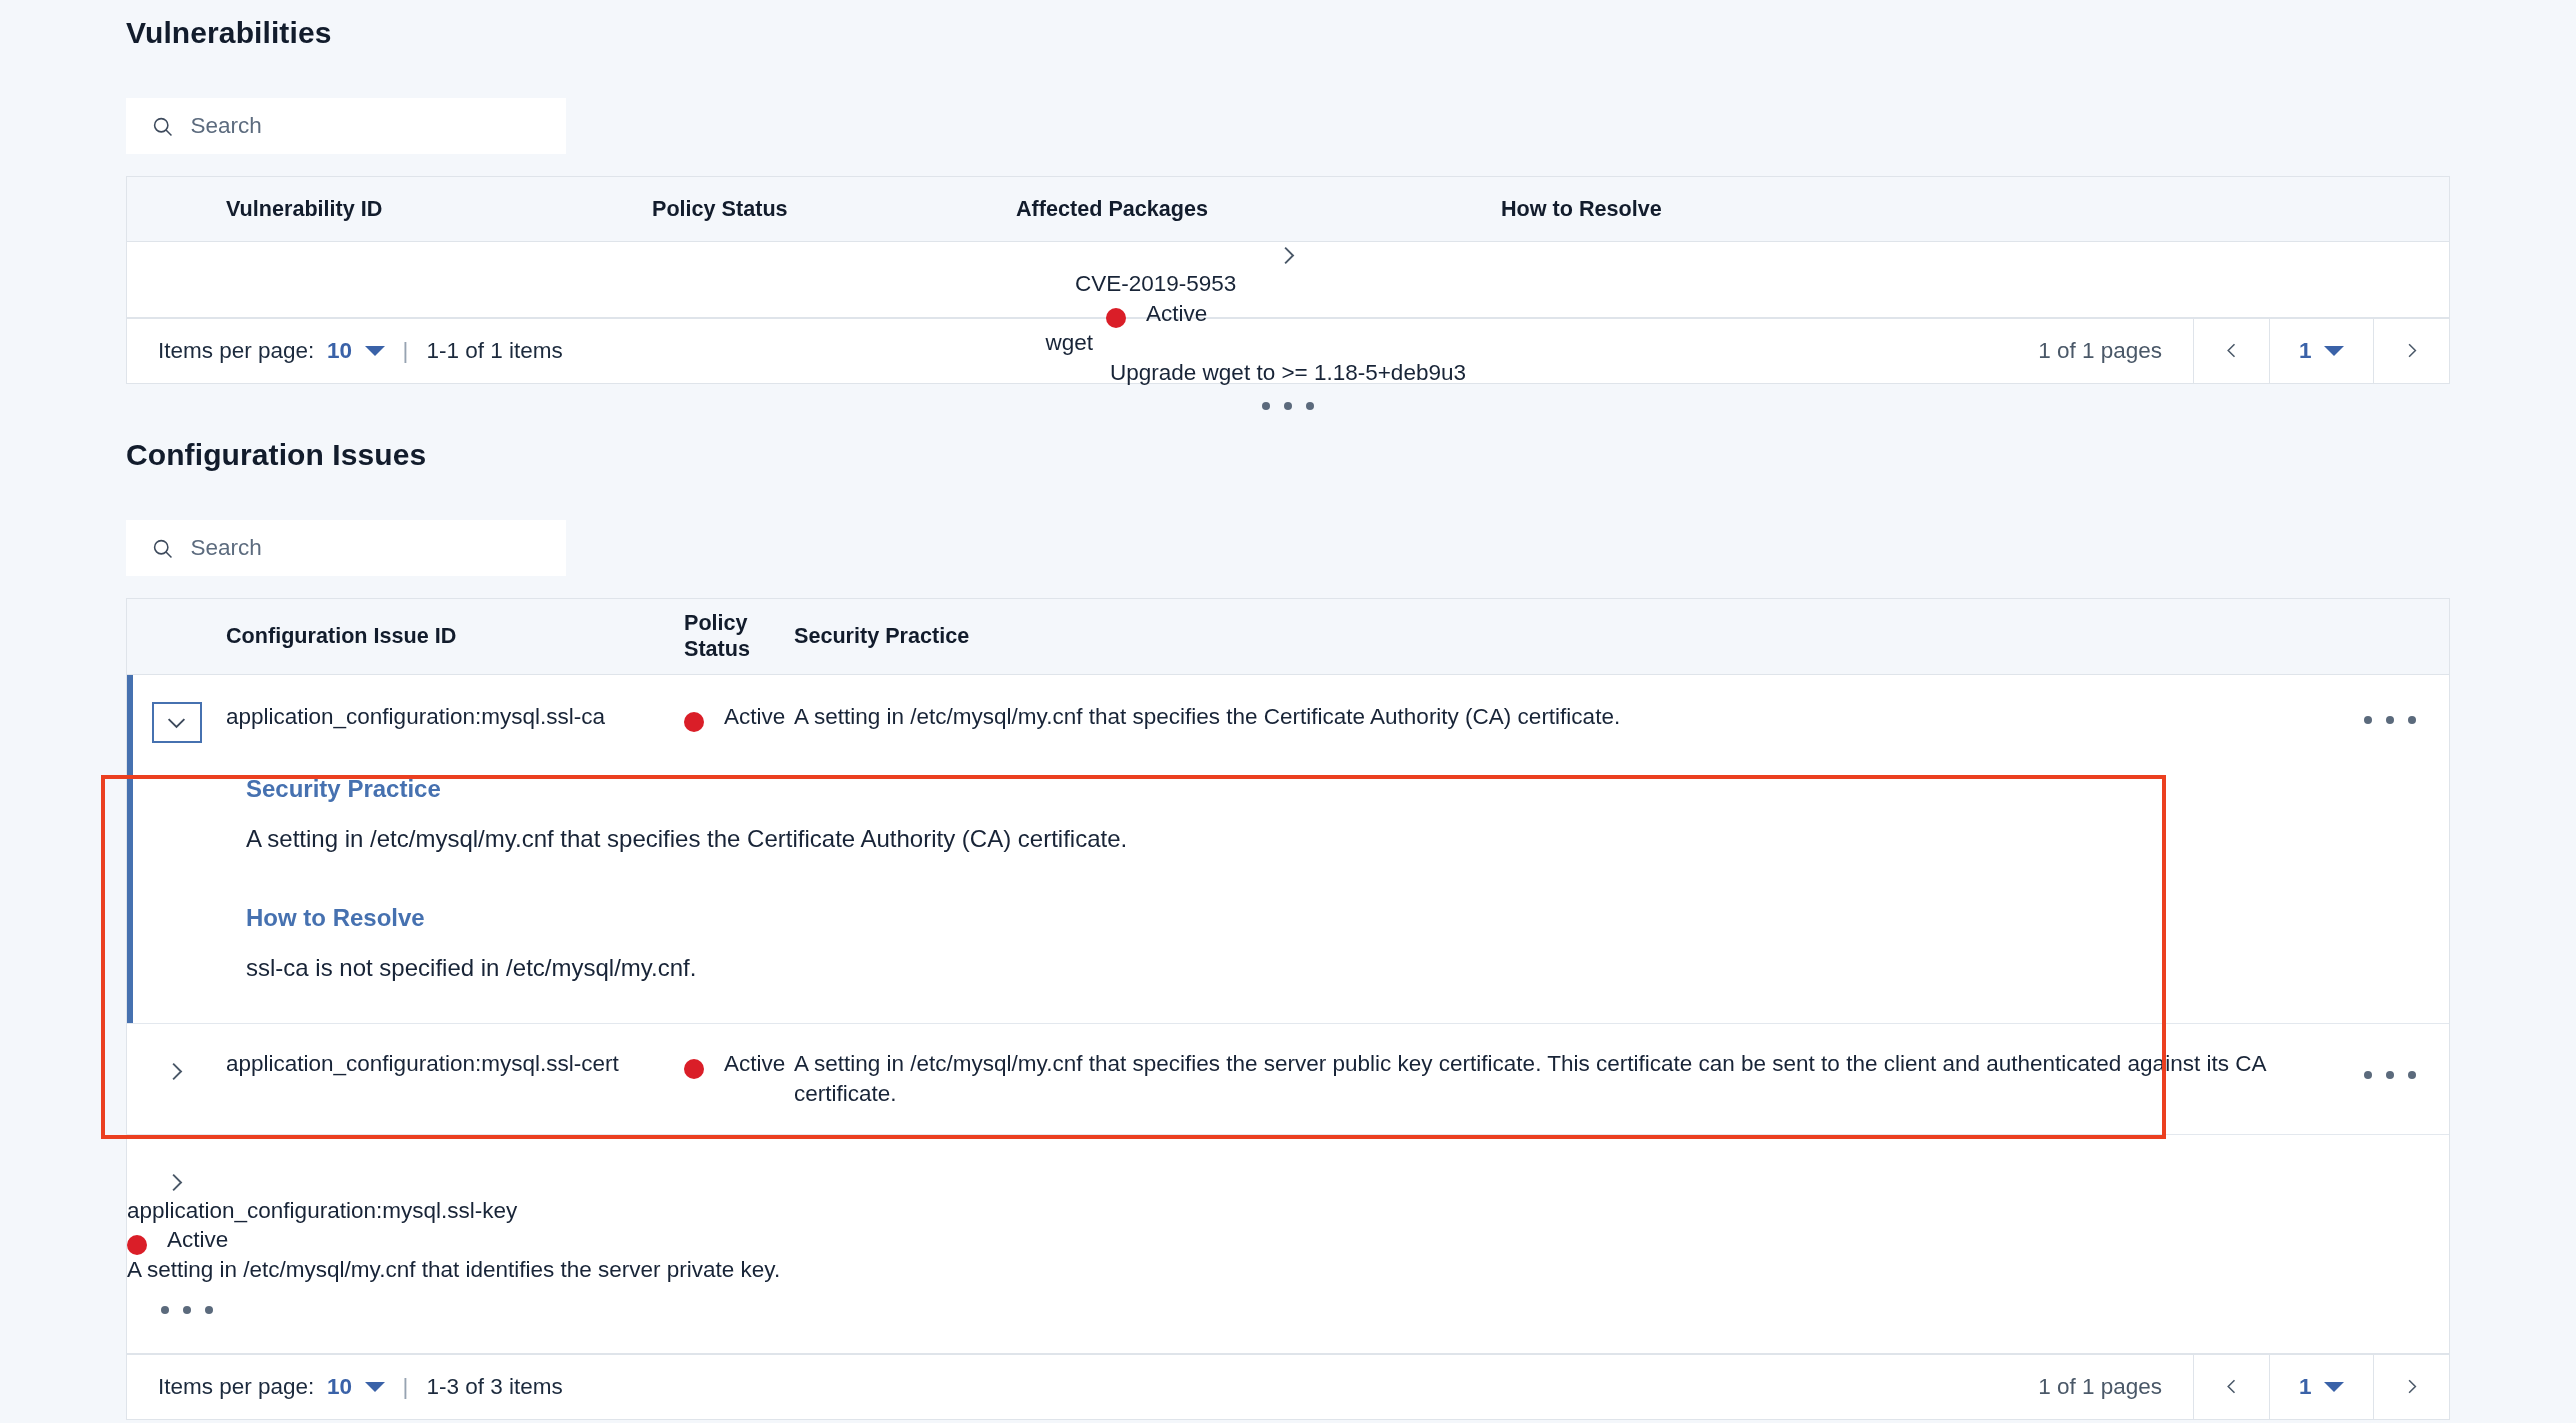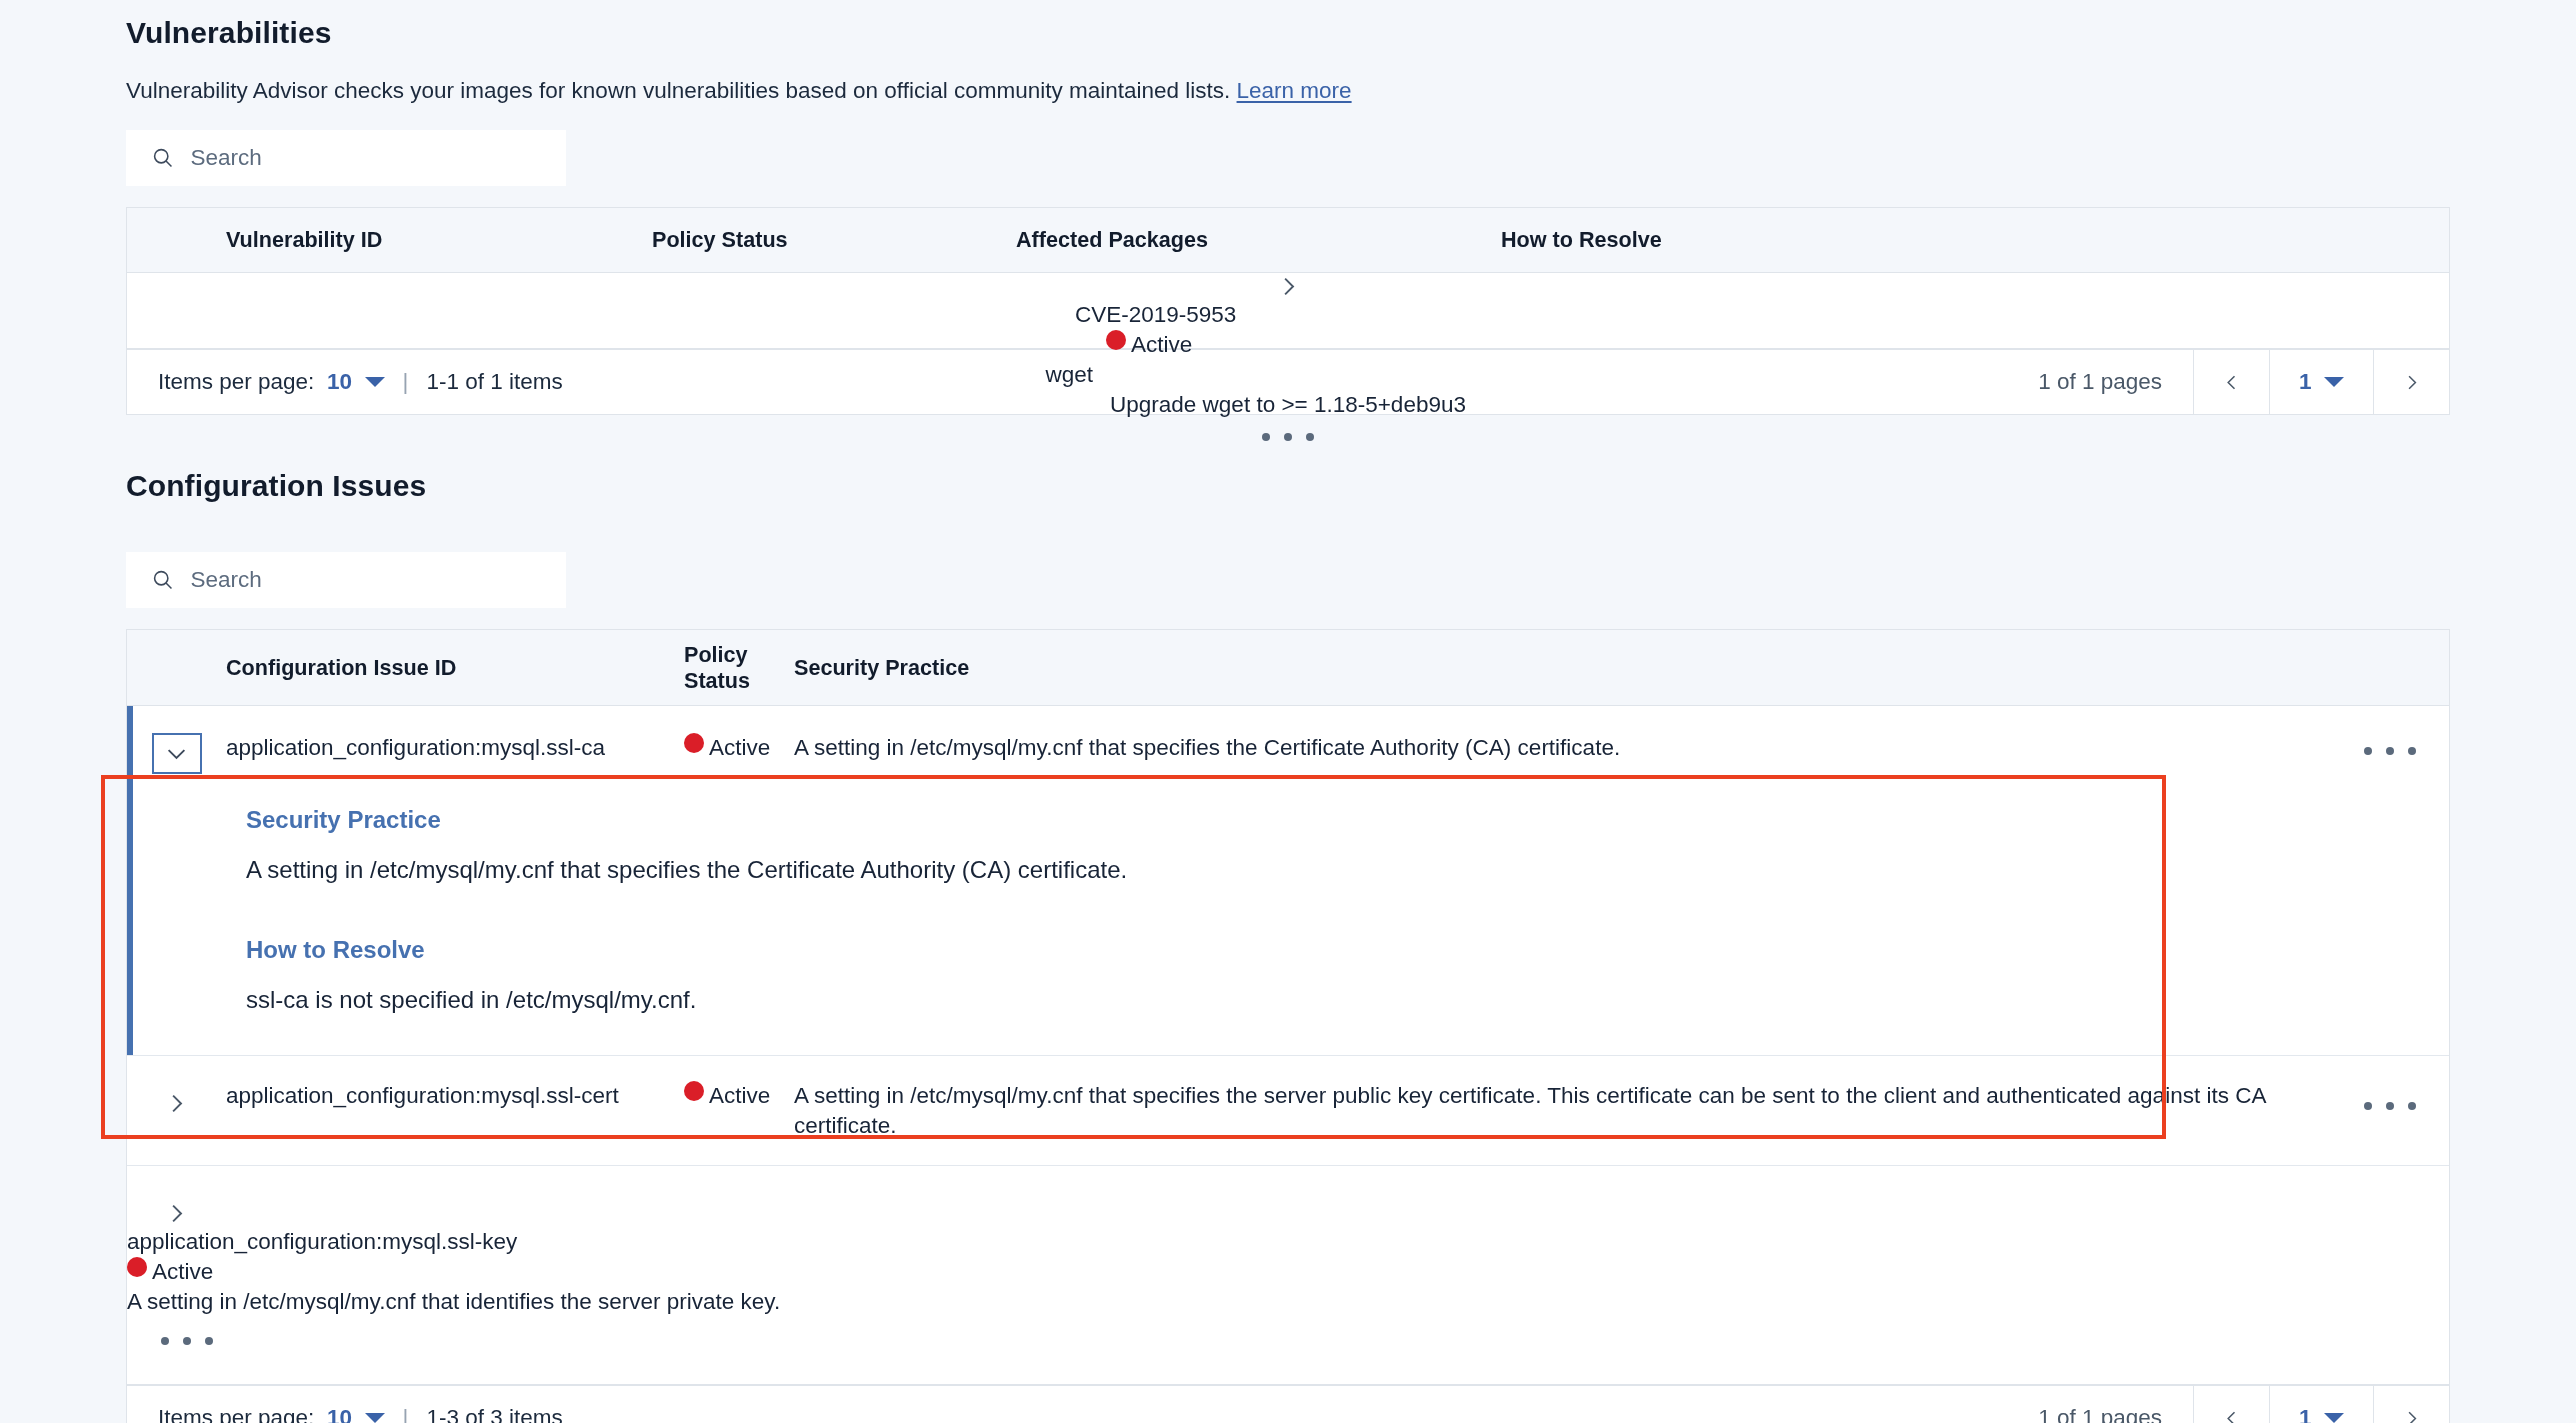--- a/index.html
+++ b/index.html
@@ -227,10 +227,6 @@
   <h2 class="section-title">Vulnerabilities</h2>
 
   <div style="height:25px"></div>
-  <p class="section-desc">
-    <span>Vulnerability Advisor checks your images for known vulnerabilities based on official community maintained lists.</span>
-    <span class="learn-more">Learn more</span>
-  </p>
 
   <div style="height:23.4px"></div>
   <div class="search-box">

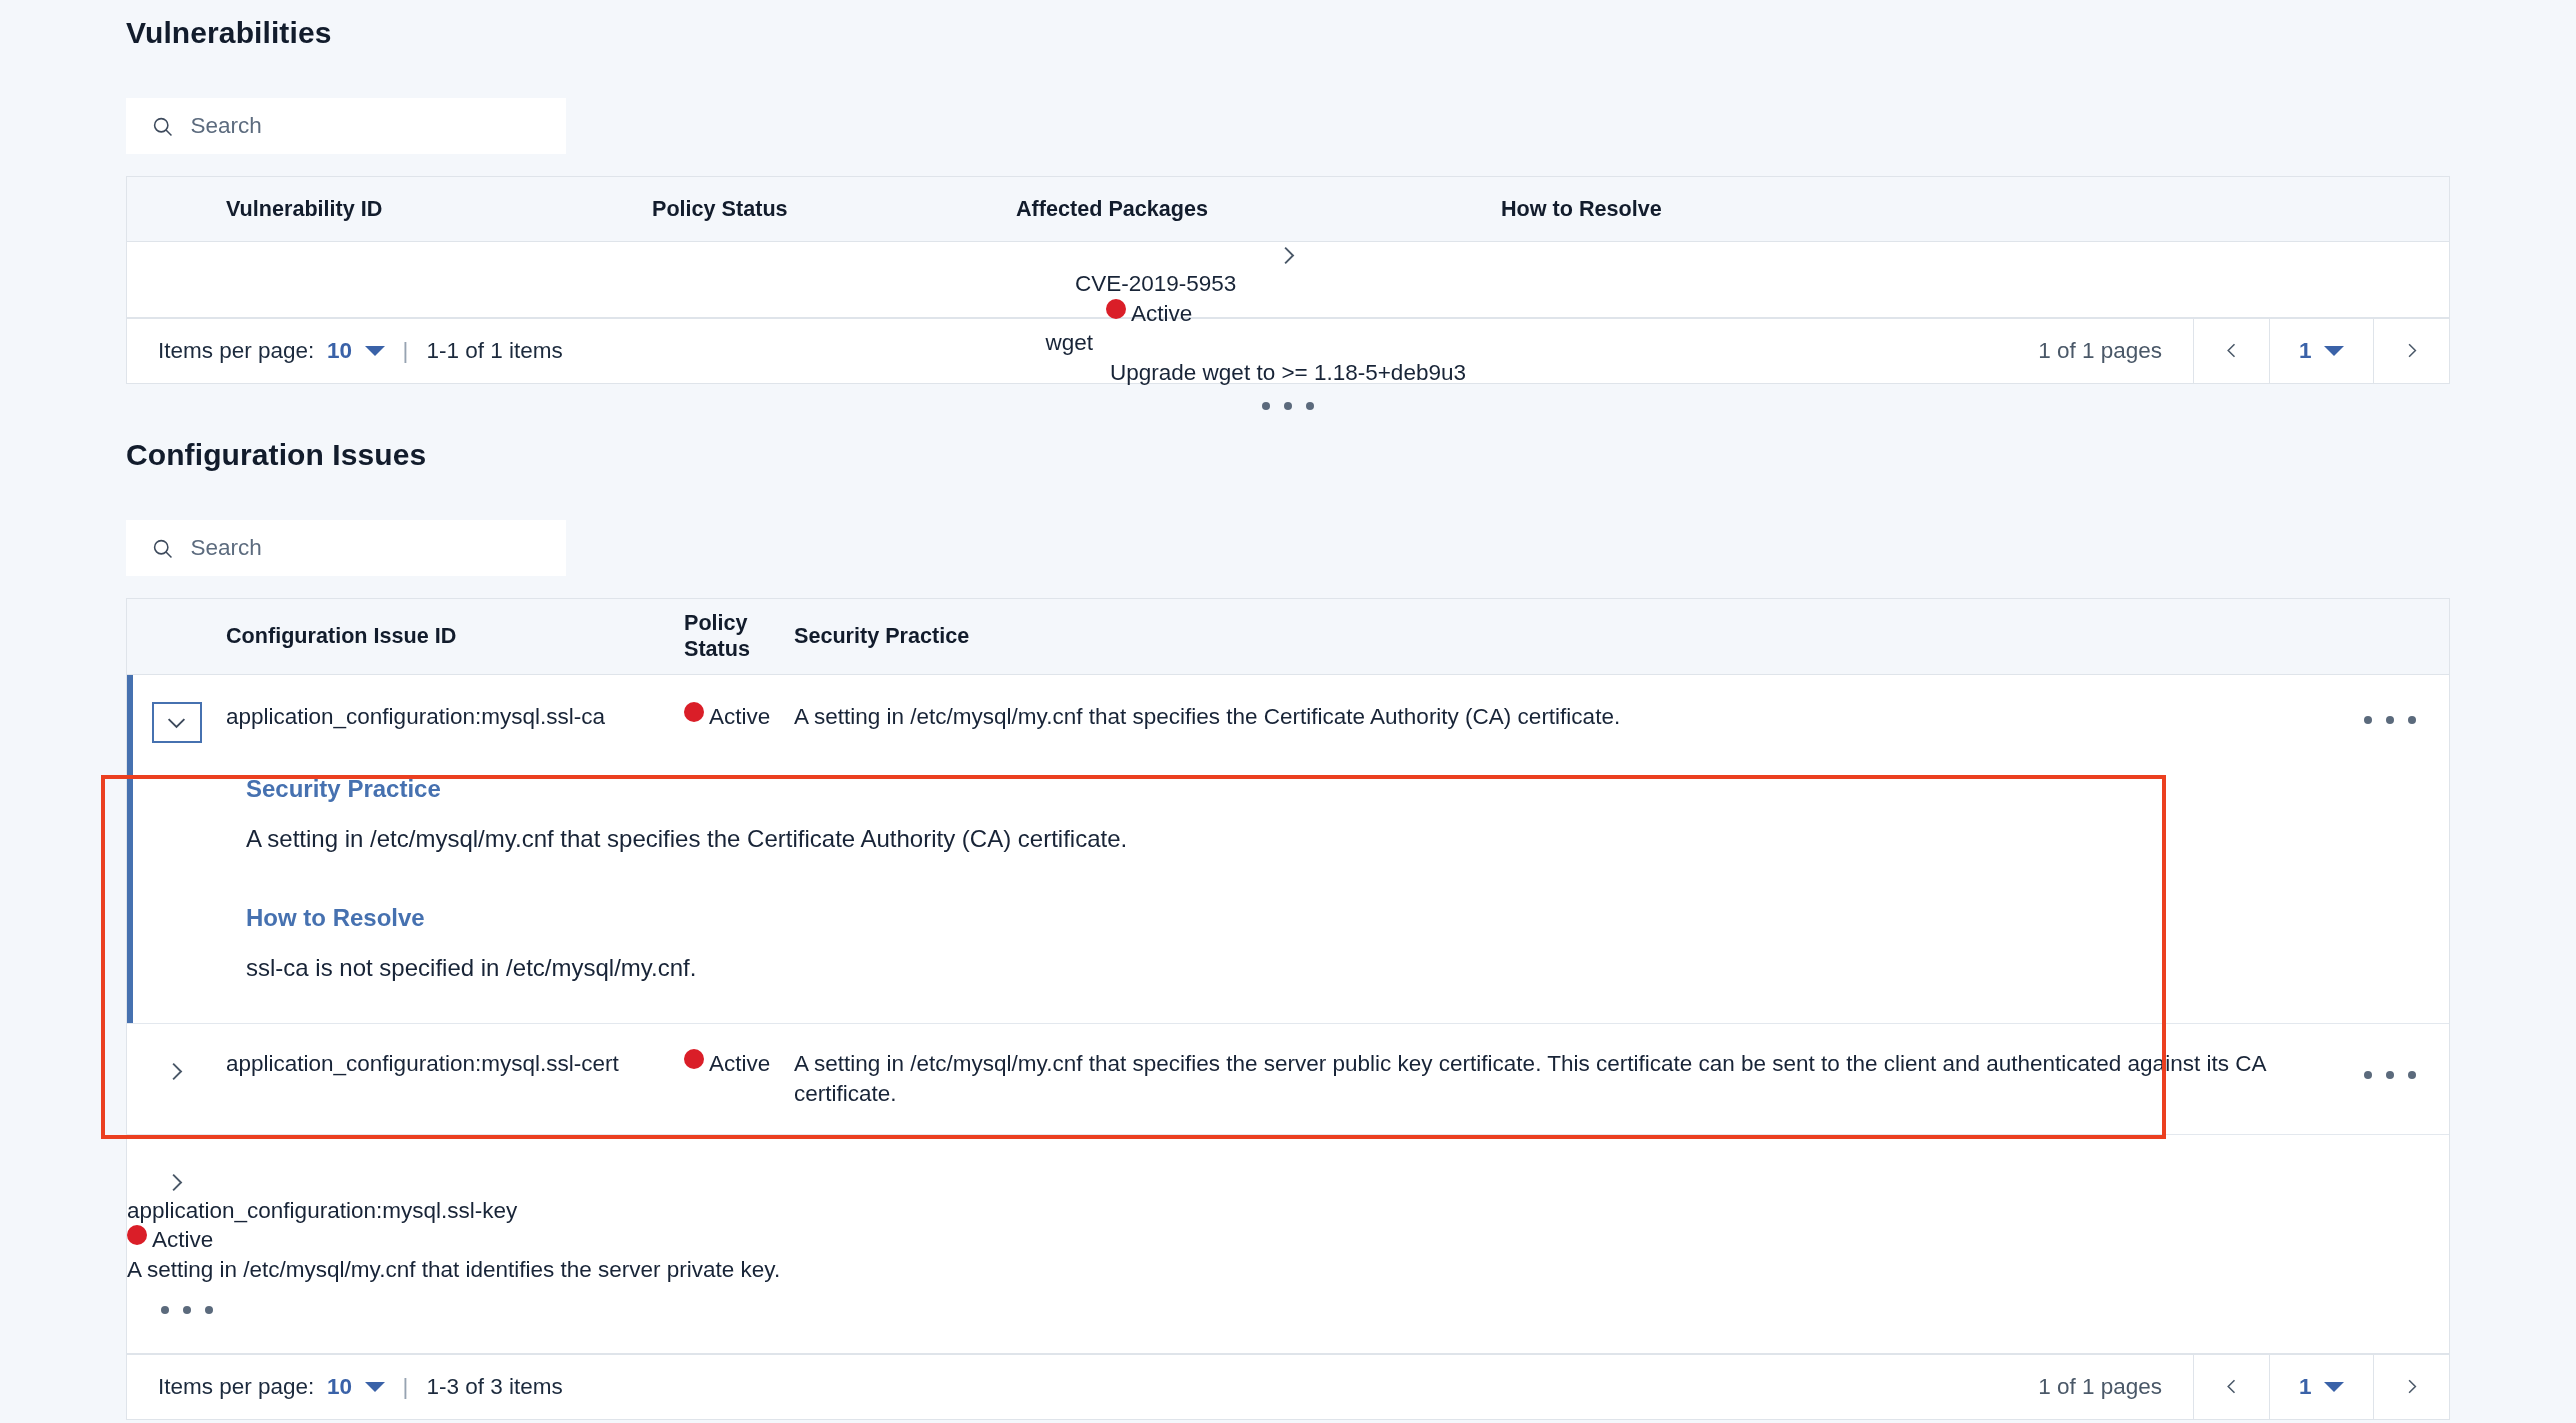--- a/index.html
+++ b/index.html
@@ -108,8 +108,8 @@
 
   .status {
     display: flex;
-    align-items: flex-start;
-    gap: 5px;
+    align-items: flex-end;
+    gap: 20px;
     font-size: 22.5px;
   }
   .dot {

